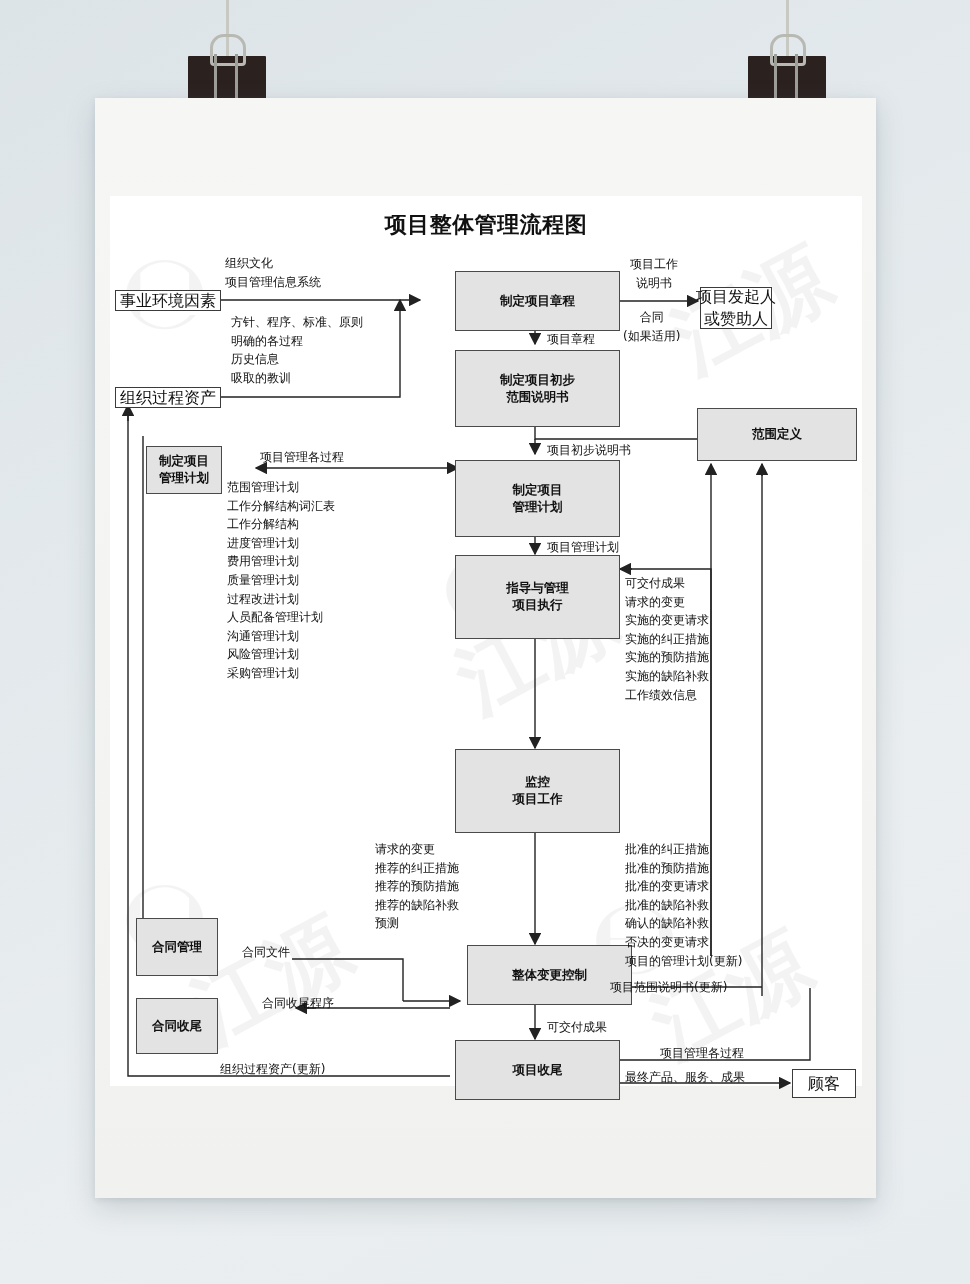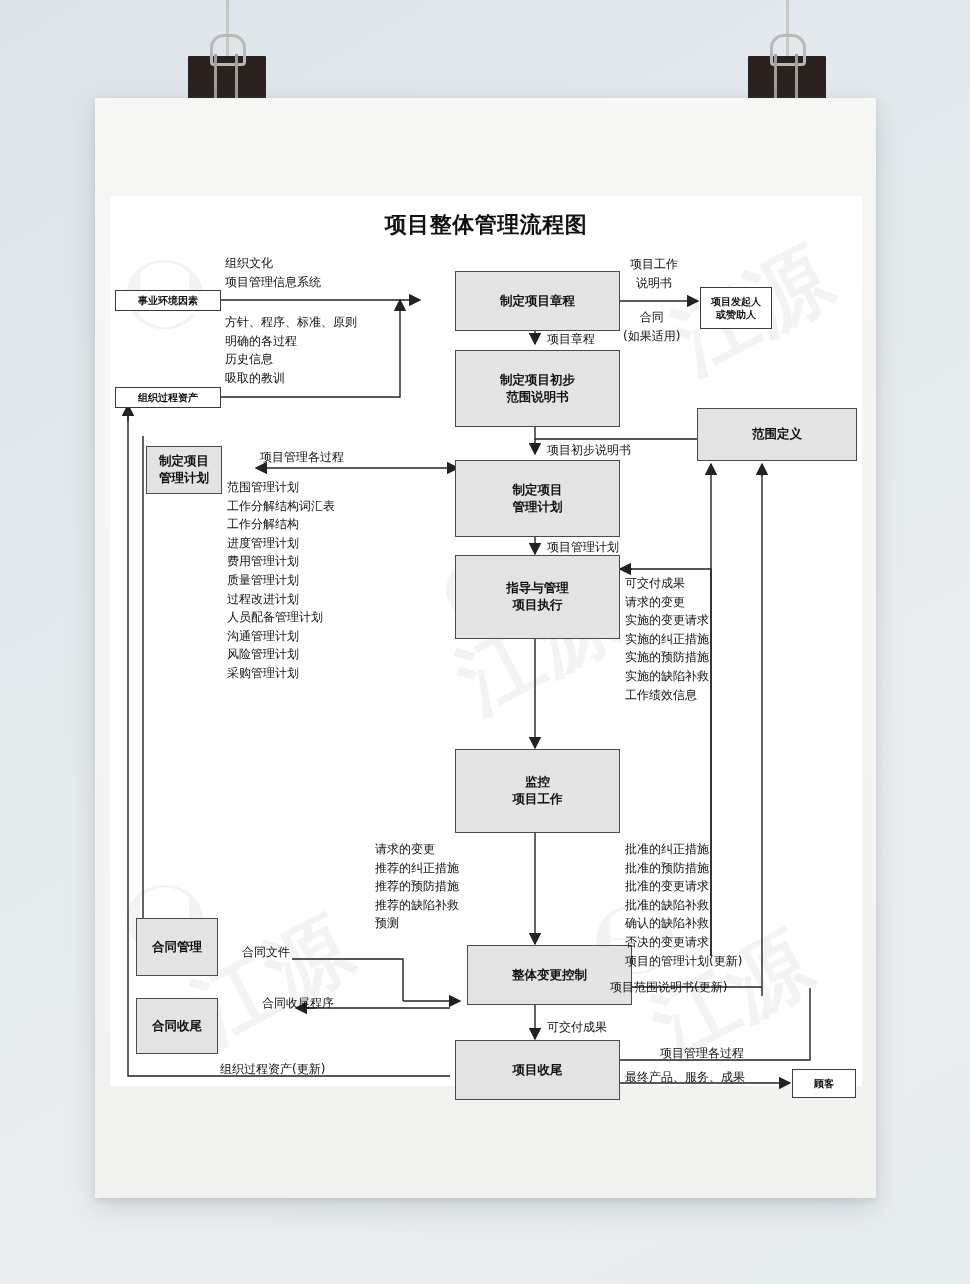--- a/index.html
+++ b/index.html
@@ -43,7 +43,7 @@
     display:flex;align-items:center;justify-content:center;
     text-align:center;font-size:12.5px;font-weight:bold;color:#111;line-height:1.35;
   }
-  .node.plain{background:#ffffff;font-weight:bold;font-size:10px;border-color:#3b3b3b;}
+  .node.plain{background:#ffffff;font-weight:normal;font-size:16px;border-color:#3b3b3b;}
   .lbl{
     position:absolute;font-size:12px;color:#111;line-height:1.55;white-space:pre;
   }

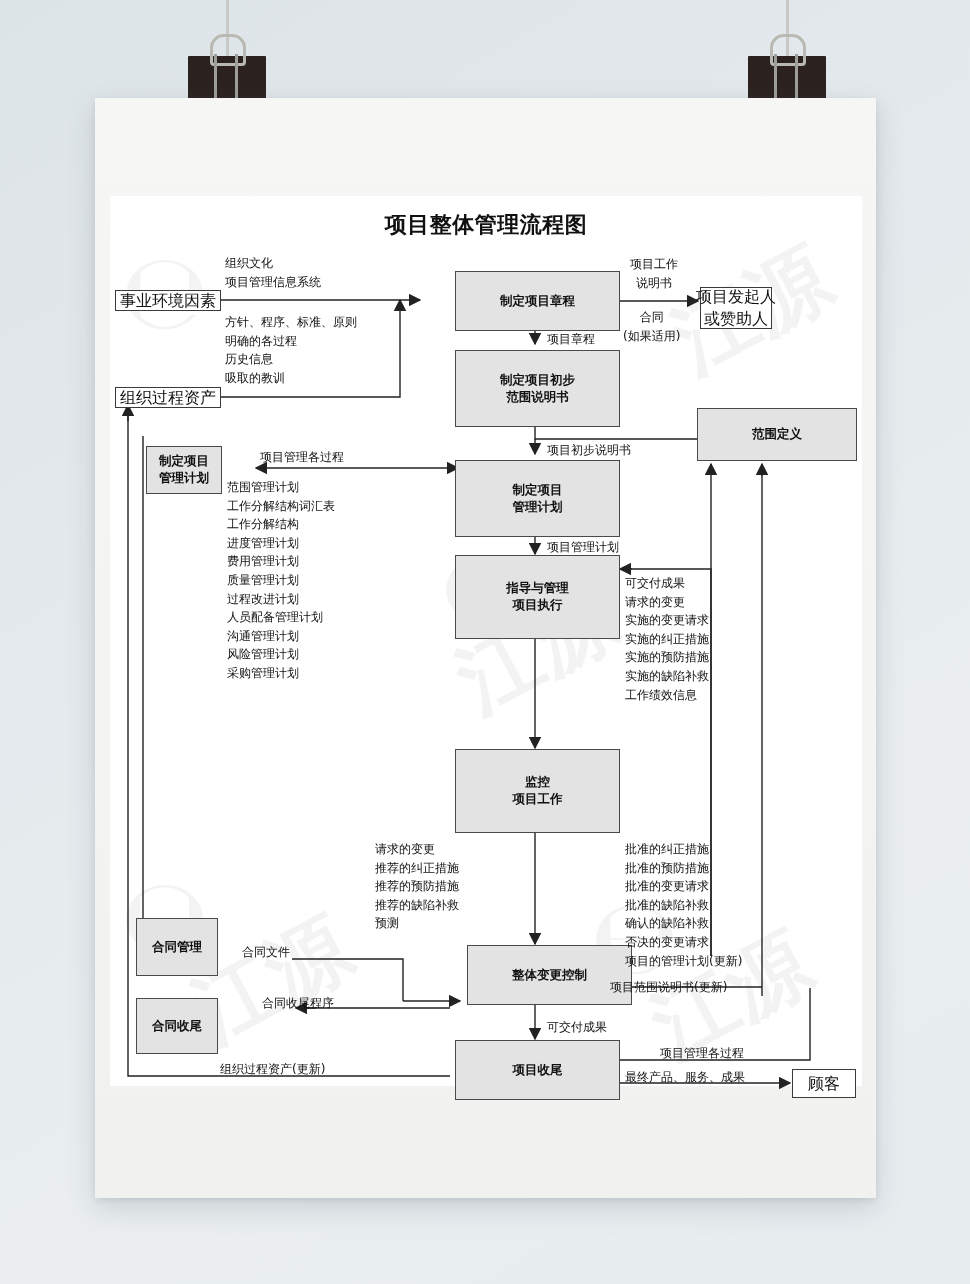--- a/index.html
+++ b/index.html
@@ -213,7 +213,7 @@
       <div class="lbl" style="left:115px;top:58px;">组织文化
 项目管理信息系统</div>
 
-      <div class="lbl" style="left:115px;top:117px;">方针、程序、标准、原则
+      <div class="lbl" style="left:121px;top:117px;">方针、程序、标准、原则
 明确的各过程
 历史信息
 吸取的教训</div>

